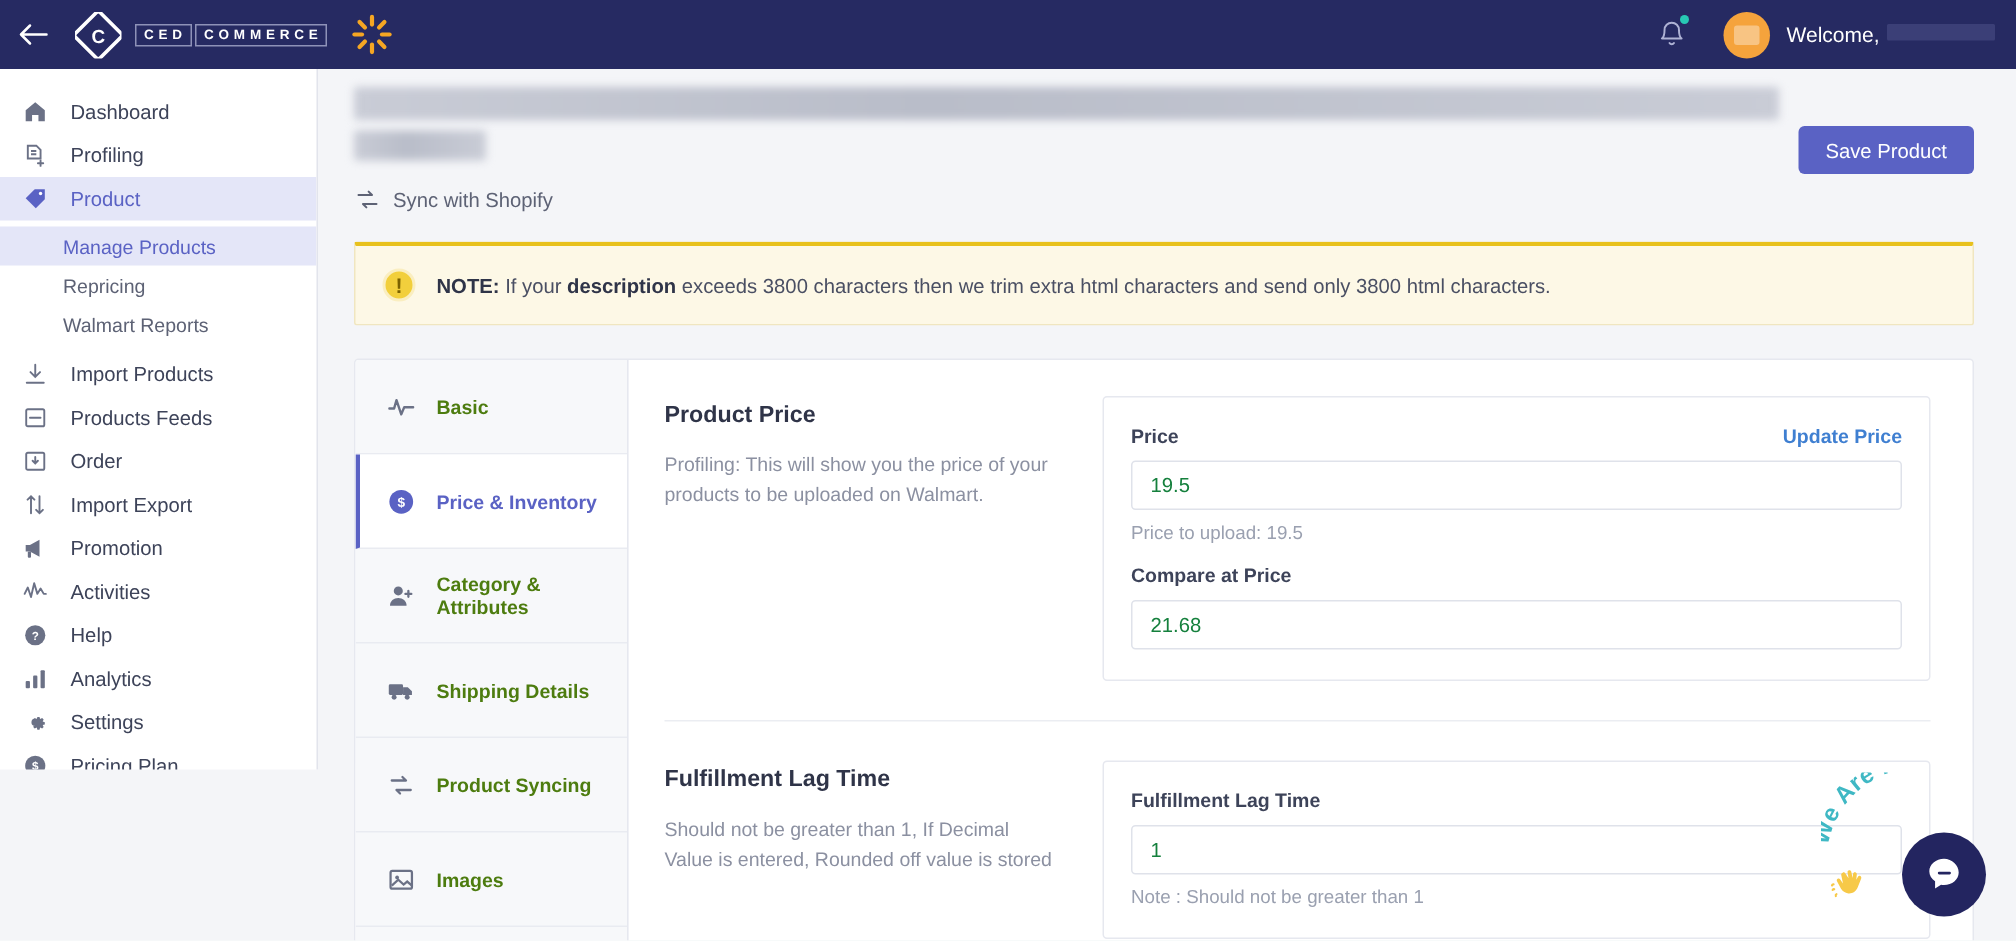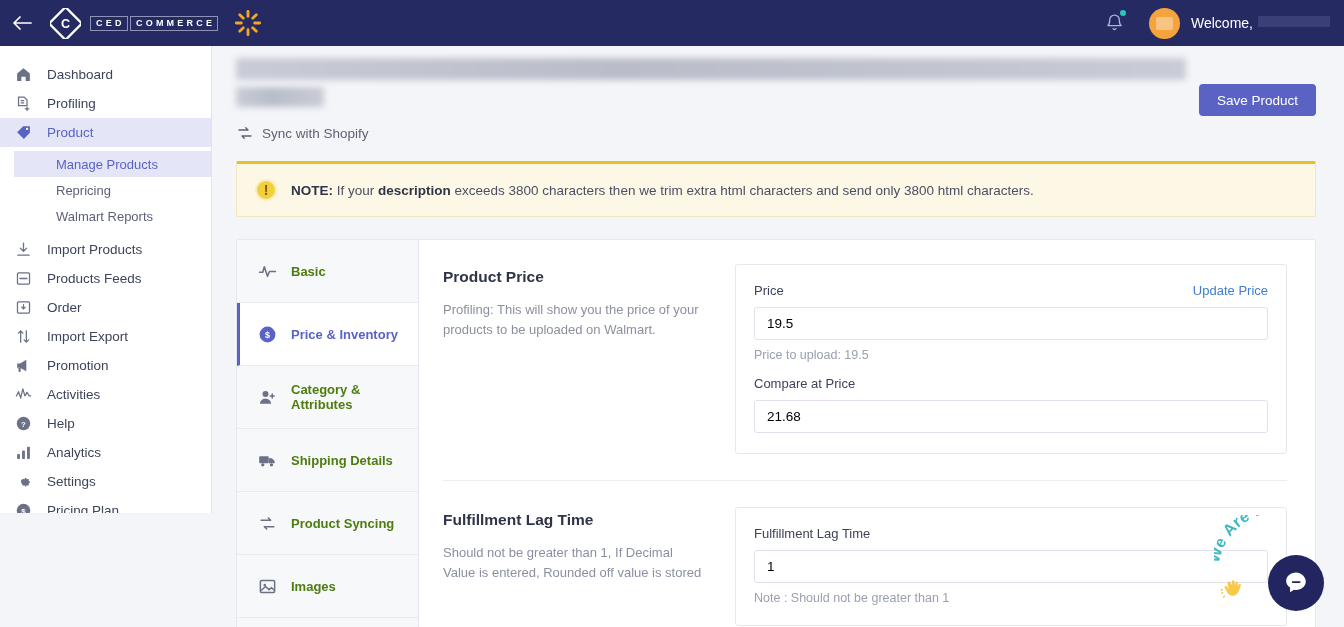--- a/index.html
+++ b/index.html
@@ -101,7 +101,7 @@
   }
   .nav-item.active .ni-icon { color: #5a62c4; }
 
-  .subnav { padding: 4px 0 6px 14px; }
+  .subnav { padding: 4px 0 6px 0; }
   .subnav-item {
     display: flex; align-items: center;
     height: 26px; padding-left: 42px;

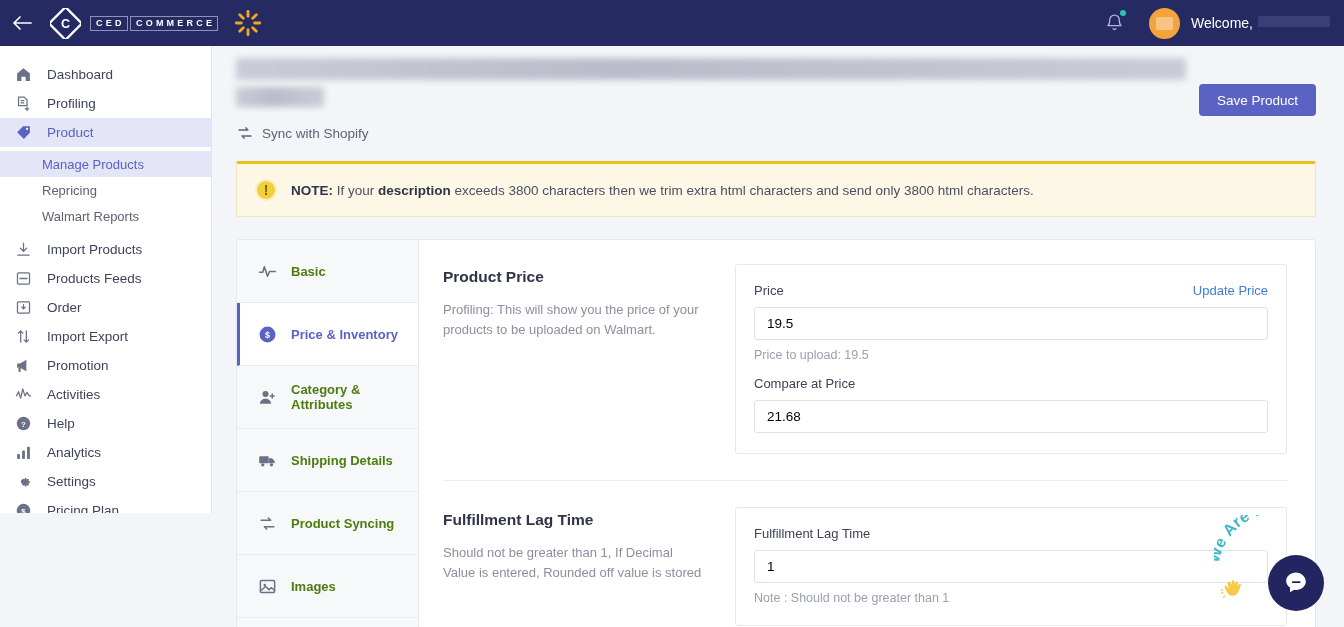--- a/index.html
+++ b/index.html
@@ -212,6 +212,7 @@
   .field-head {
     display: flex; align-items: flex-start; justify-content: space-between;
     margin-bottom: 9px;
+    font-weight: bold;
   }
   .field-label { font-size: 13px; color: #3d4359; }
   .field-link { font-size: 13px; color: #3f7fd1; cursor: pointer; }

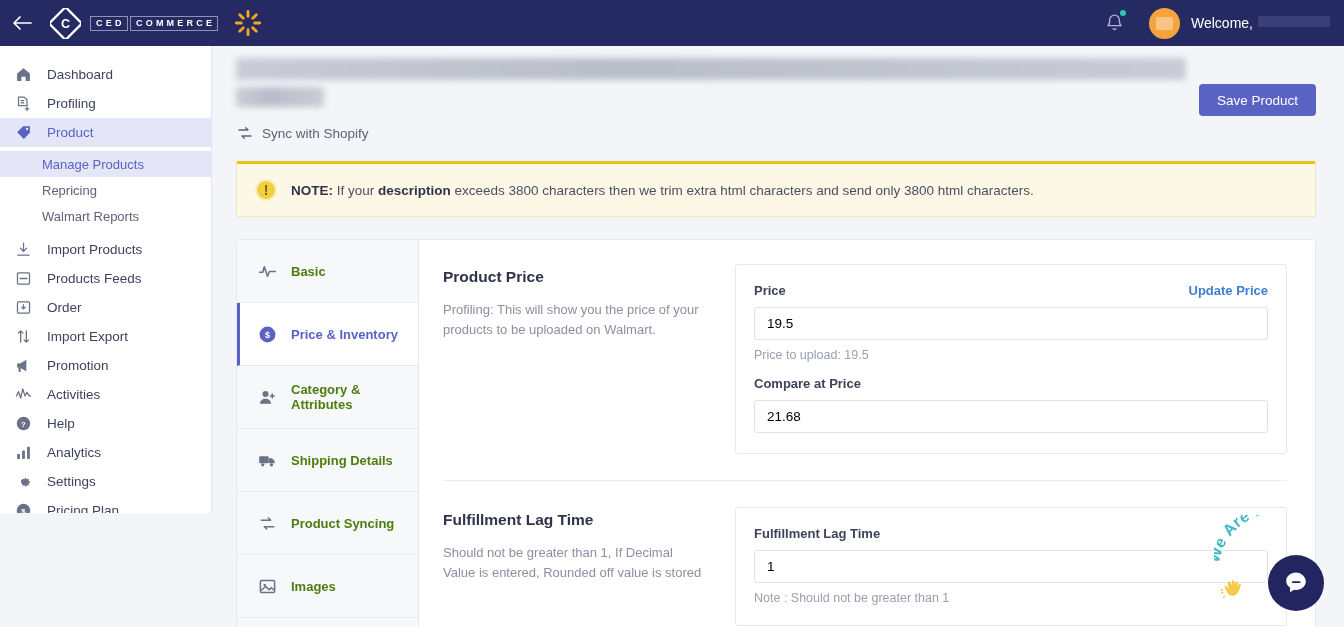--- a/index.html
+++ b/index.html
@@ -219,7 +219,7 @@
   .text-input {
     width: 100%; height: 33px;
     border: 1px solid #dfe2ea; border-radius: 3px;
-    padding: 0 12px; font-size: 13.5px; color: #000000;
+    padding: 0 12px; font-size: 13.5px; color: #15803d;
     font-family: inherit; background: #fff; outline: none;
   }
   .field-hint { margin-top: 8px; font-size: 12.5px; color: #9aa0b0; }

